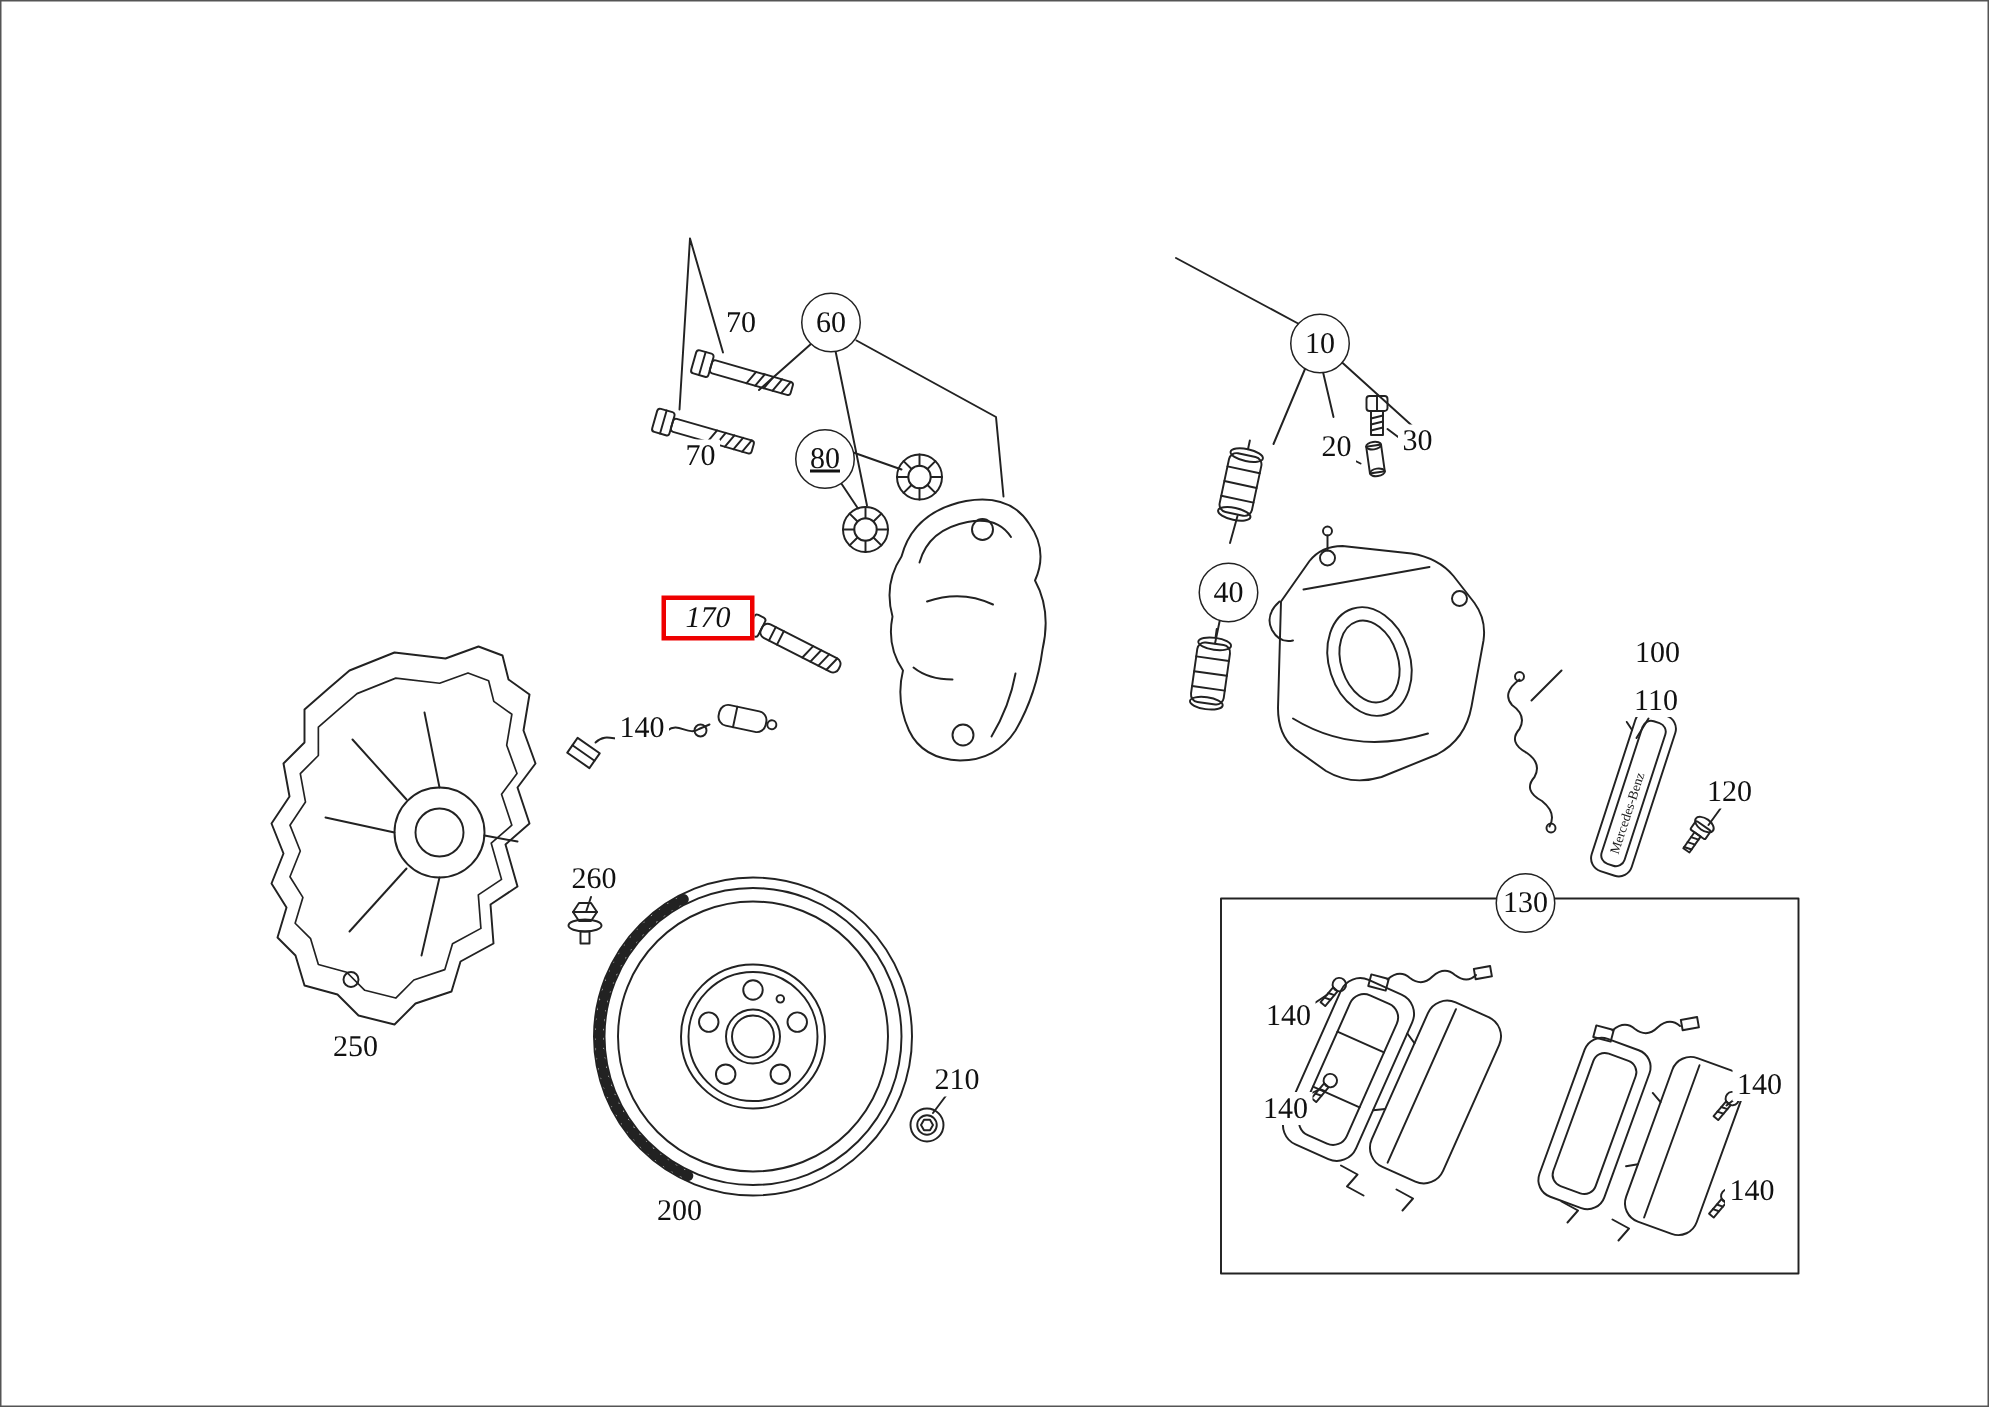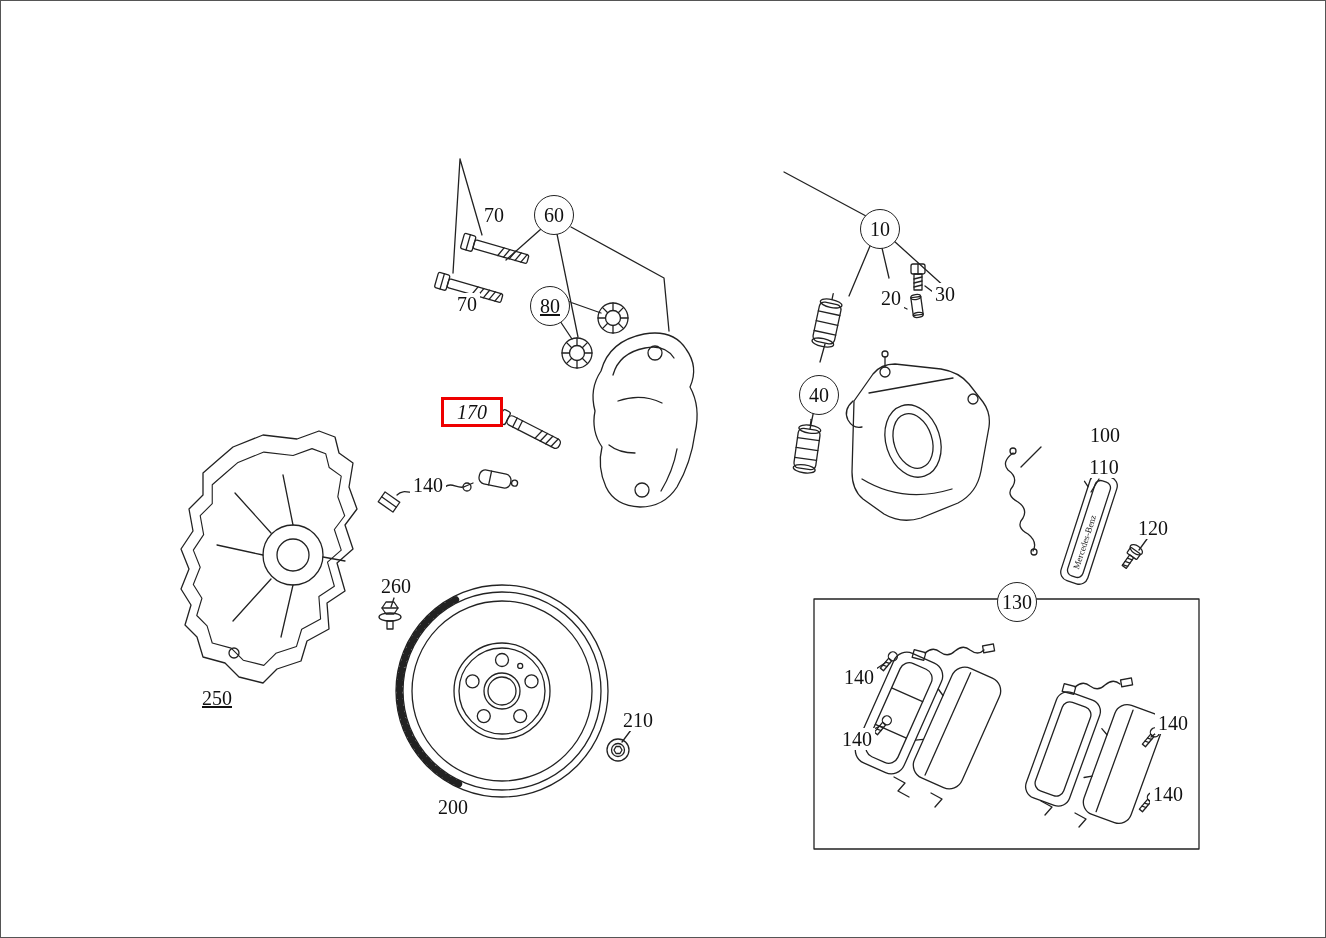--- a/index.html
+++ b/index.html
@@ -336,7 +336,7 @@
       <div class="callout callout-plain" style="left: 1172px; top: 722px;">140</div>
       <div class="callout callout-plain" style="left: 1167px; top: 793px;">140</div>
       <div class="callout callout-plain" style="left: 395px; top: 585px;">260</div>
-      <div class="callout callout-plain" style="left: 216px; top: 697px; text-decoration: underline;">250</div>
+      <div class="callout callout-plain" style="left: 236px; top: 697px;">250</div>
       <div class="callout callout-plain" style="left: 452px; top: 806px;">200</div>
       <div class="callout callout-plain" style="left: 637px; top: 719px;">210</div>
     </div>

